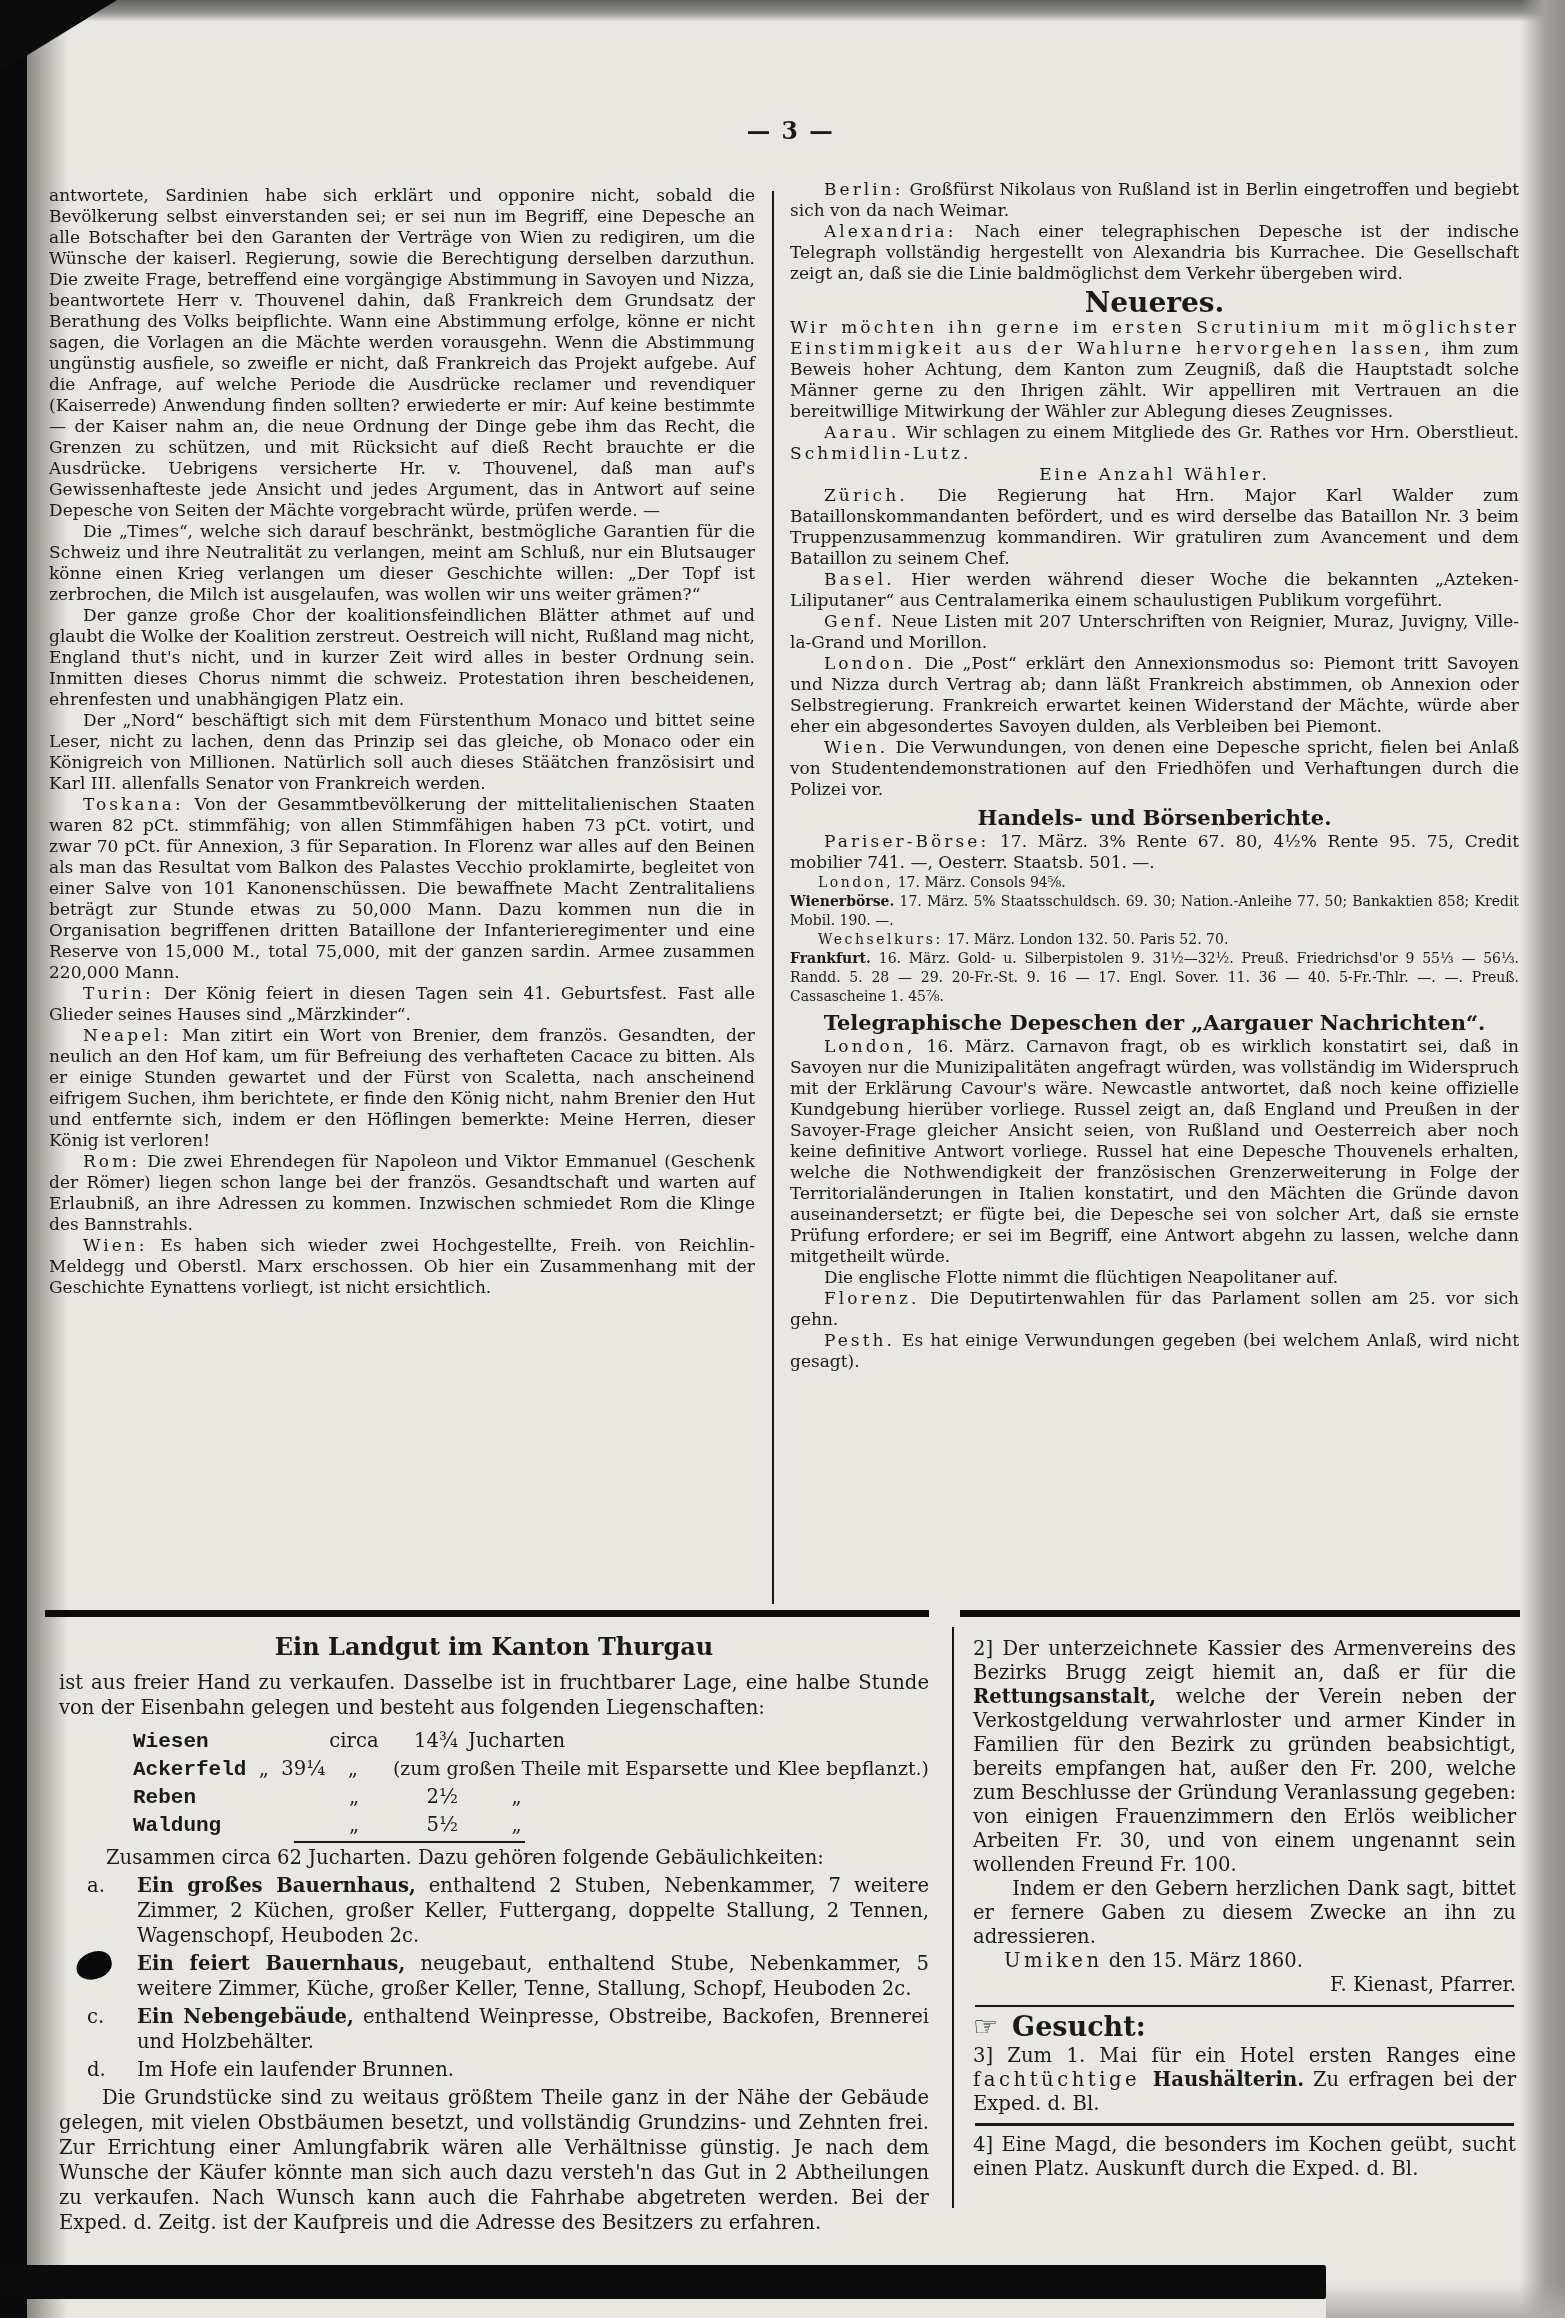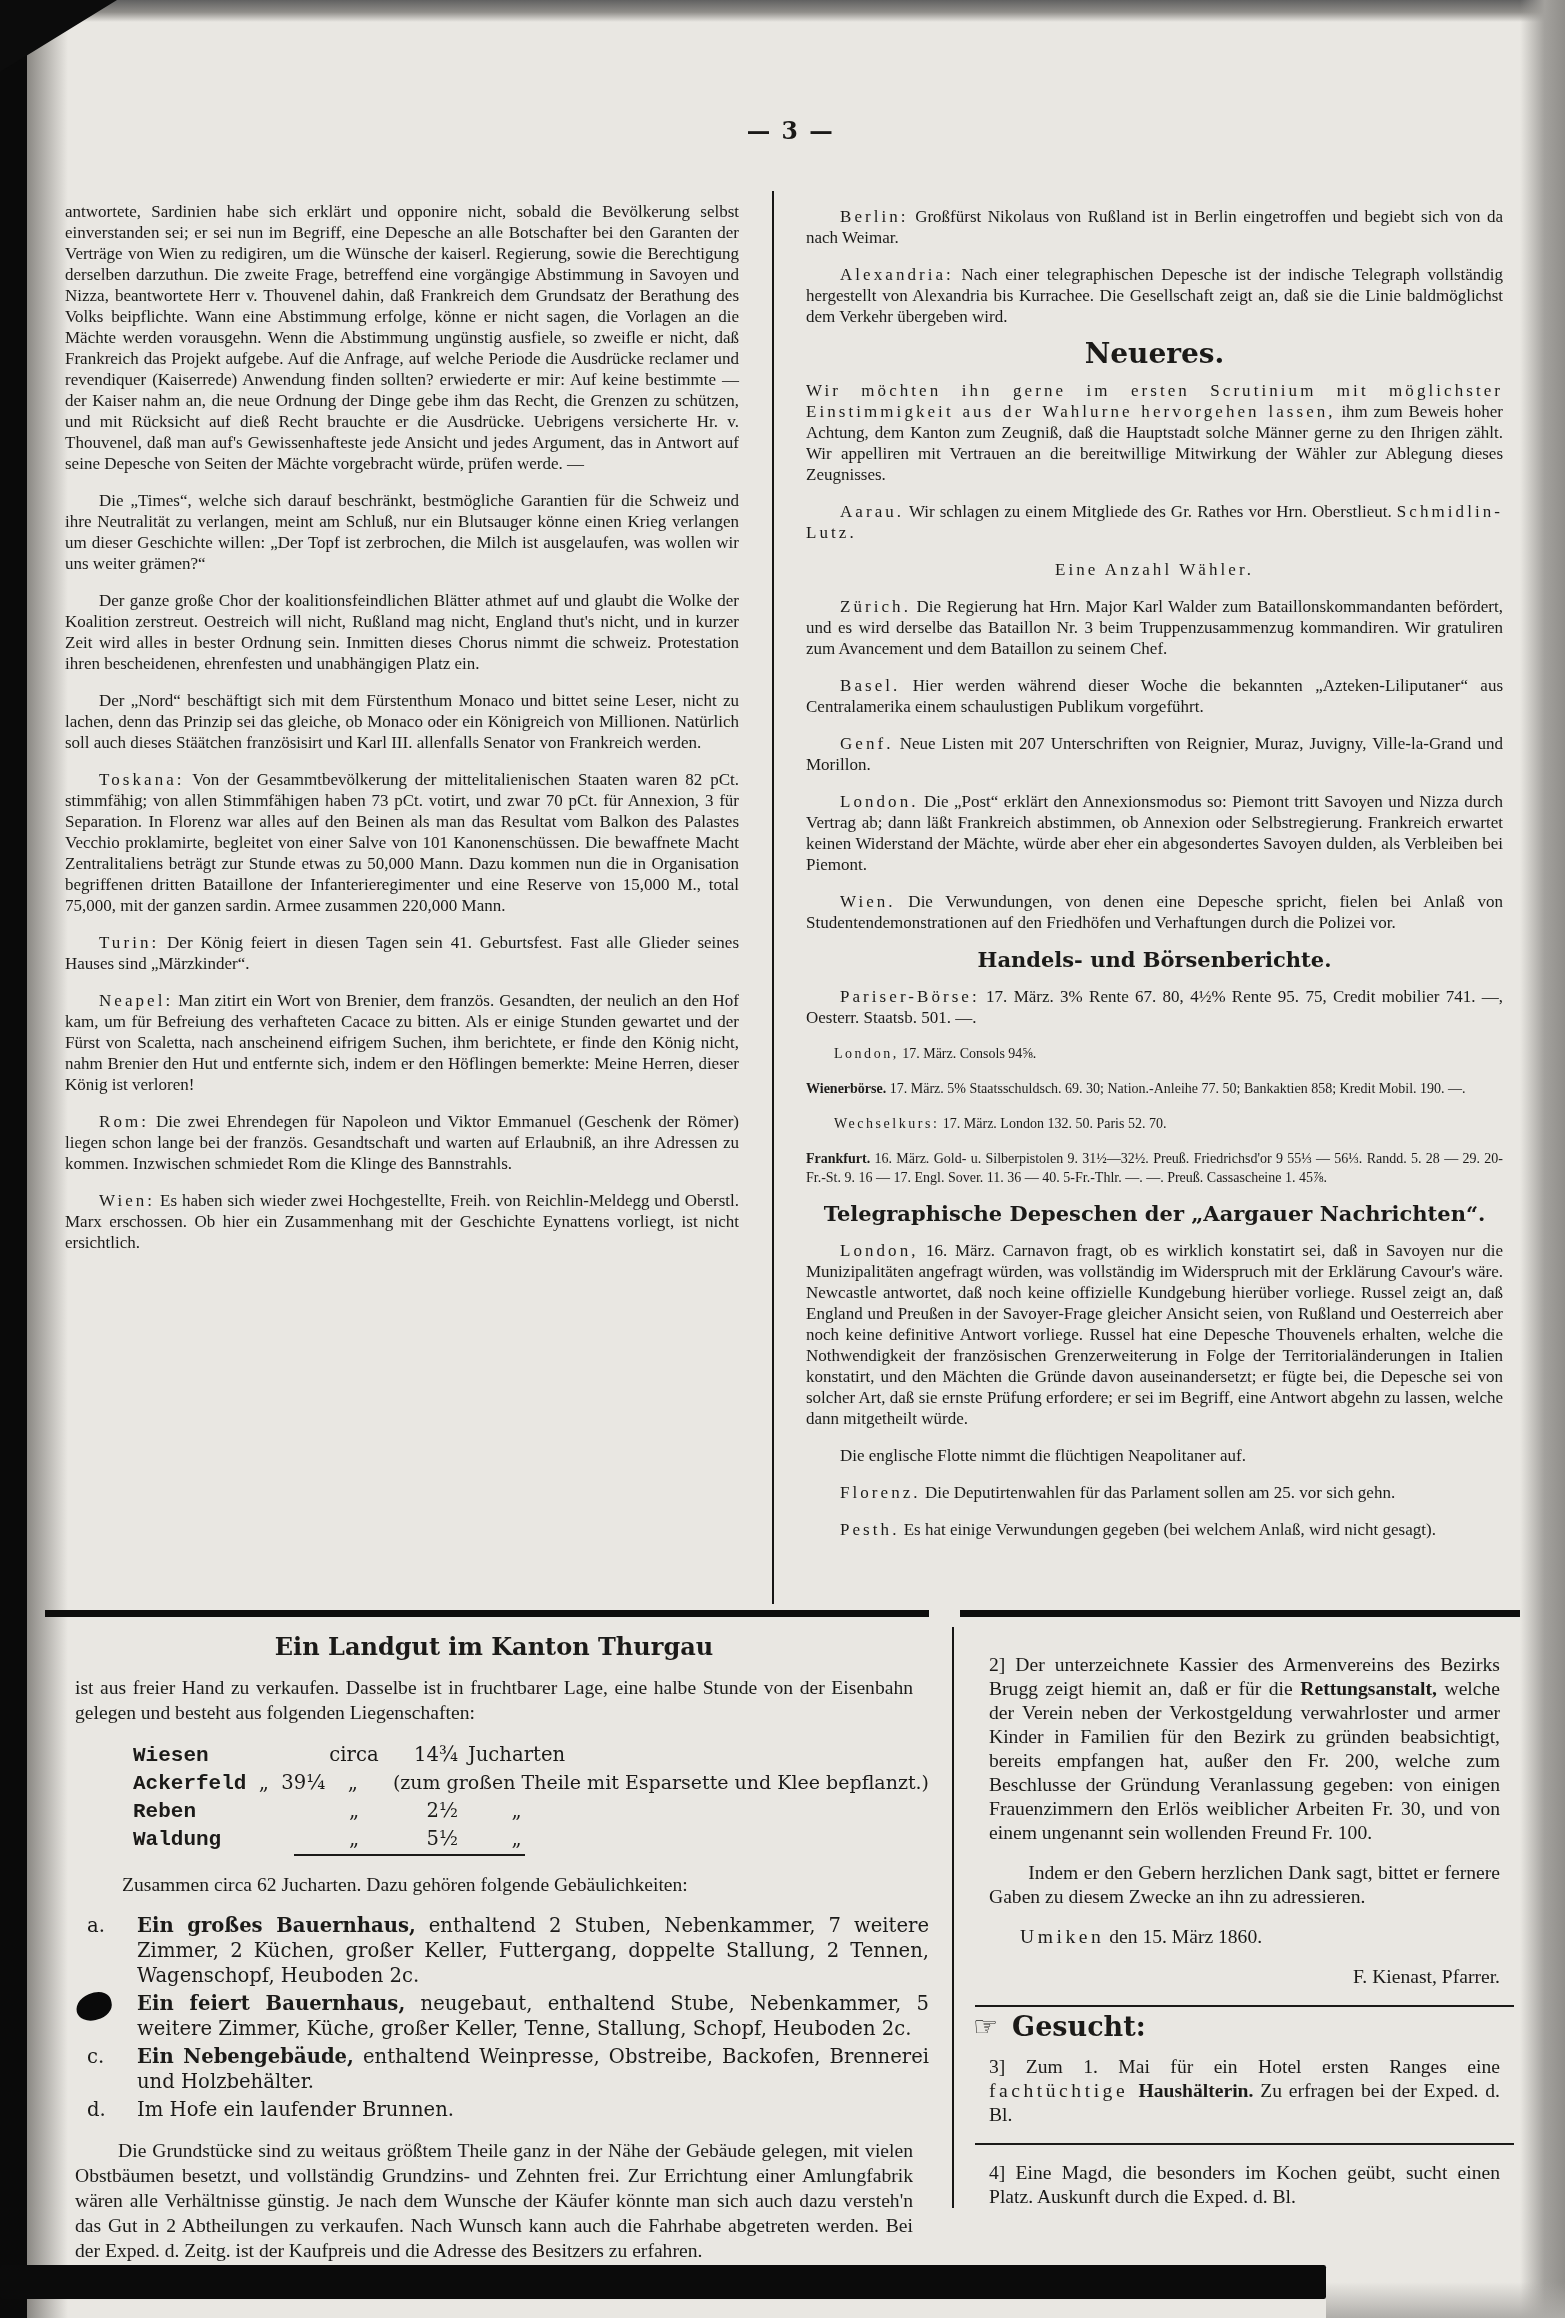--- a/index.html
+++ b/index.html
@@ -28,7 +28,7 @@
   .hrL{position:absolute;left:45px;top:1610px;width:884px;height:7px;background:#0e0d0c;}
   .hrR{position:absolute;left:960px;top:1610px;width:560px;height:7px;background:#0e0d0c;}
   .vdiv2{position:absolute;left:952px;top:1627px;width:2.3px;height:581px;background:#171615;}
-  p.par{margin:16px;font-family:Liberation Serif, serif;}
+  p.par{margin:0;}
   .ind{text-indent:2em;}
   .sp{letter-spacing:0.18em;}
   .b{font-weight:bold;}

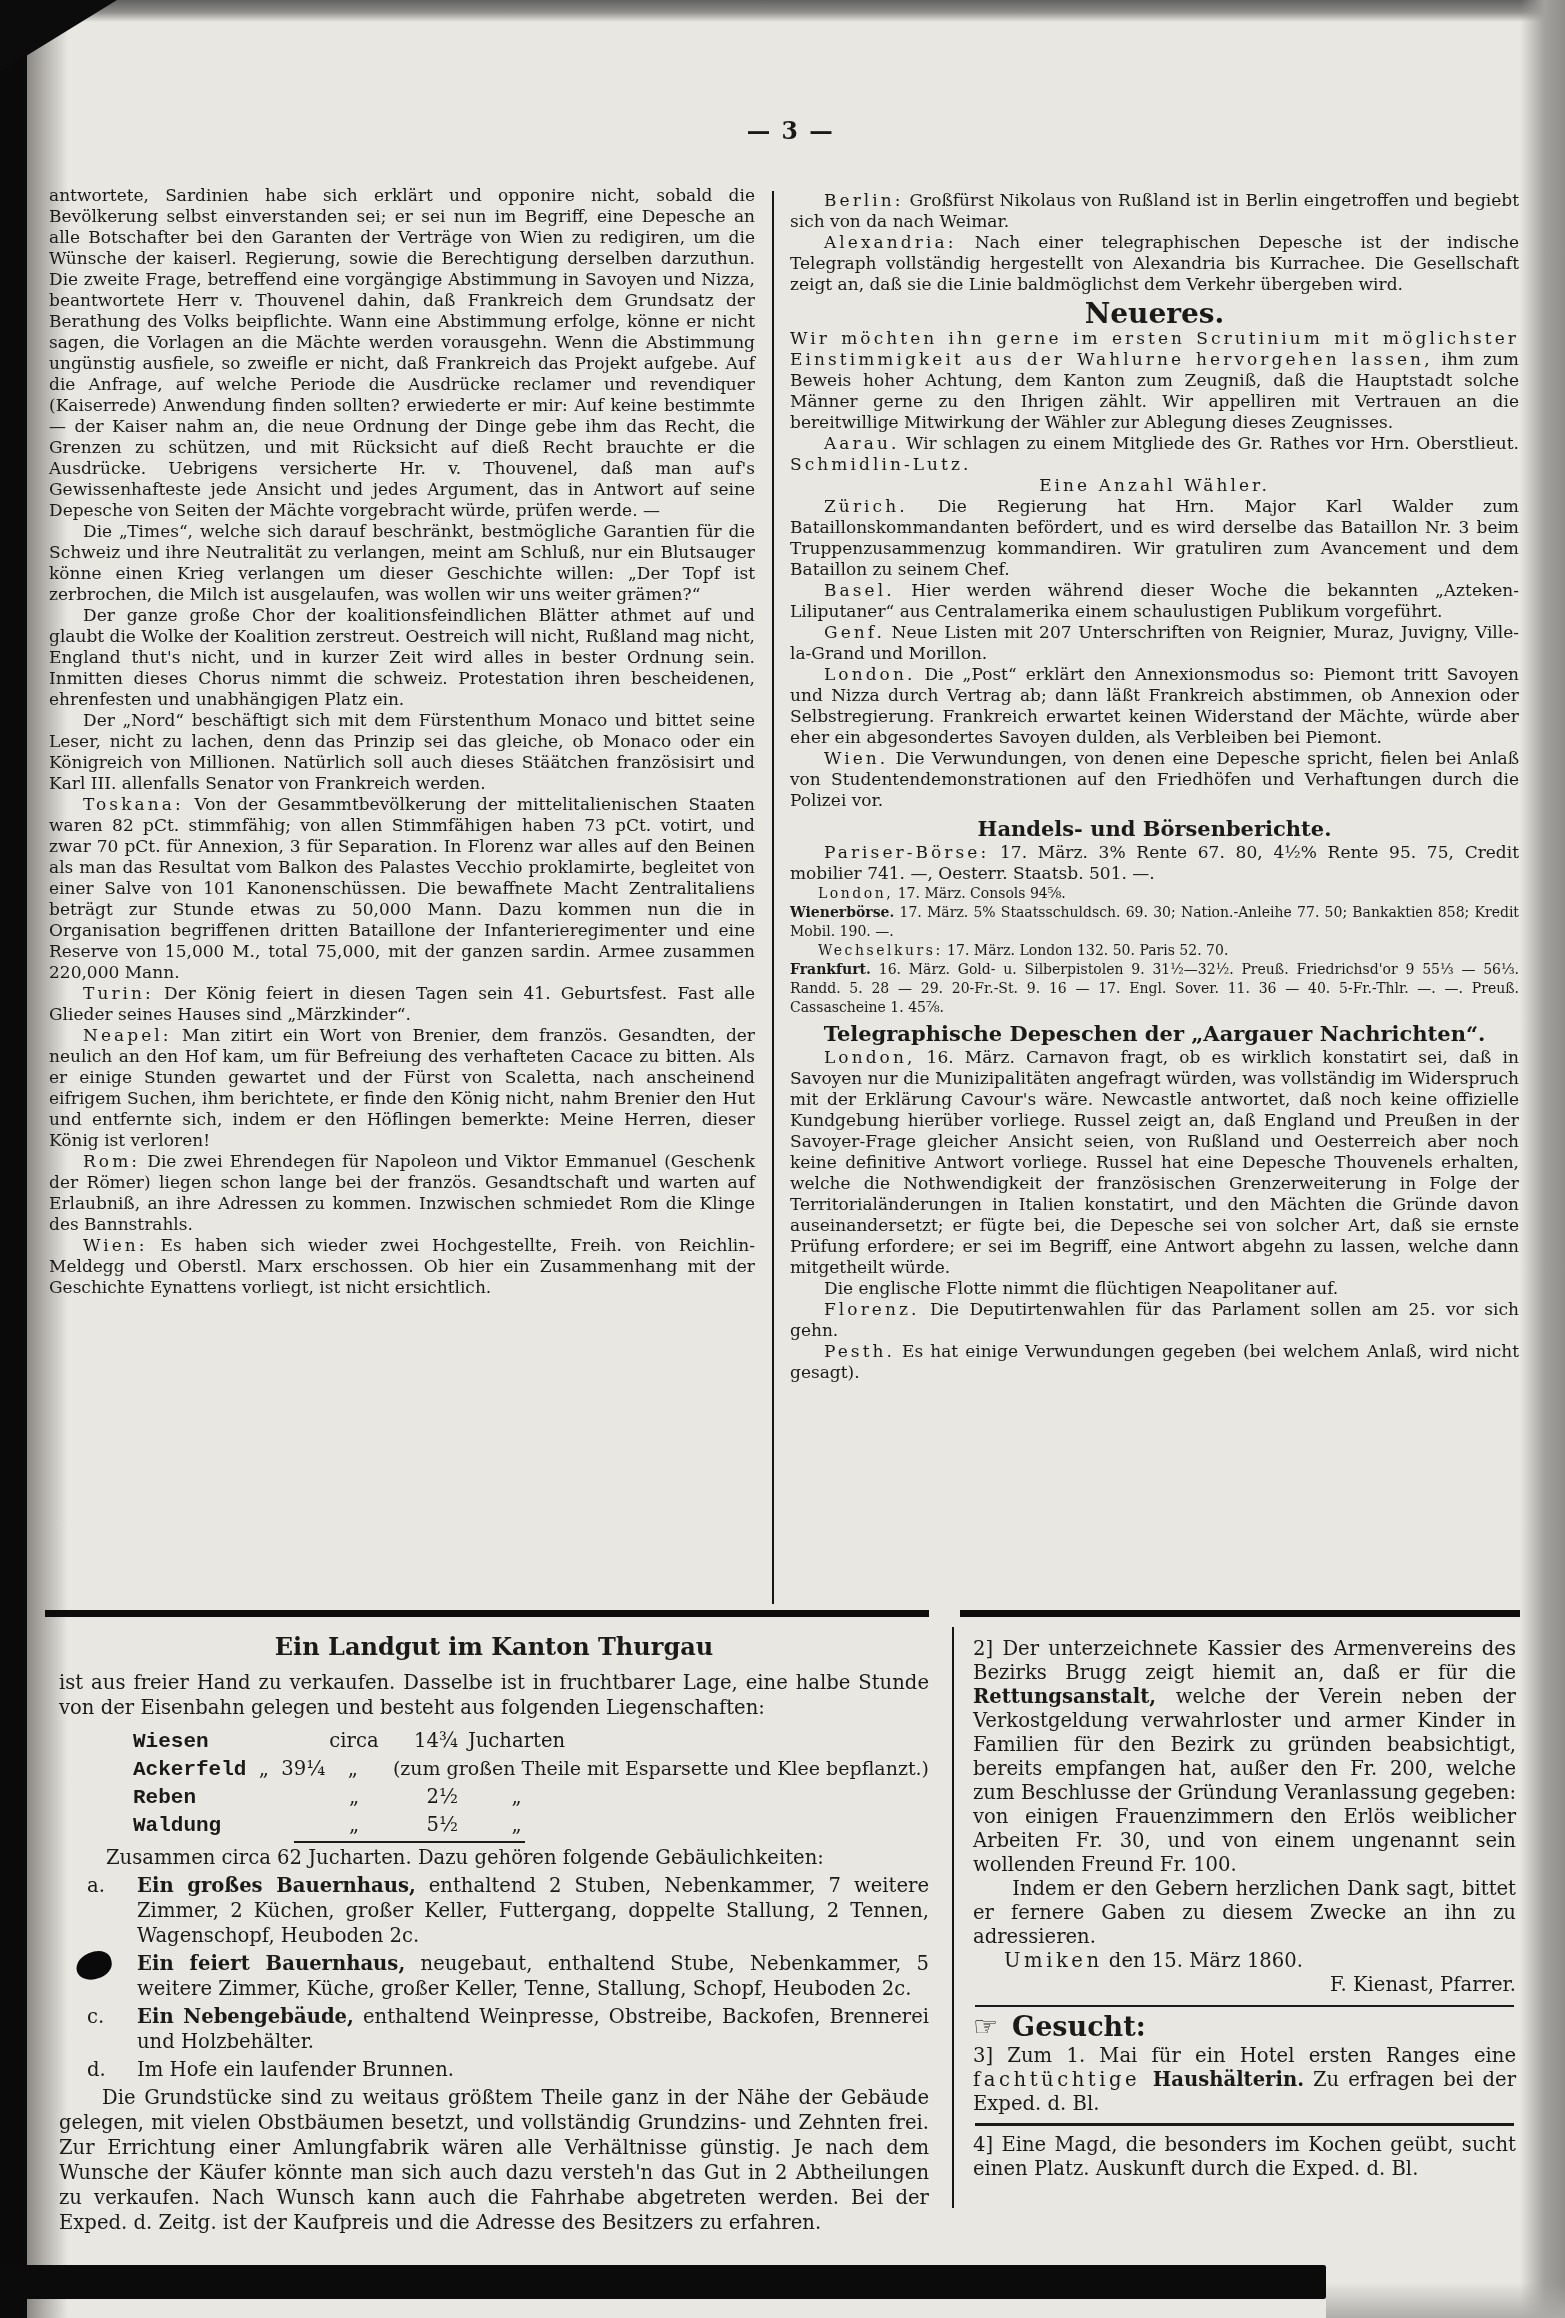--- a/index.html
+++ b/index.html
@@ -23,7 +23,7 @@
         font-size:23.5px;font-weight:bold;letter-spacing:1.6px;}
   
   .colL{position:absolute;left:49px;top:185px;width:706px;font-size:17px;line-height:21px;text-align:justify;}
-  .colR{position:absolute;left:790px;top:190px;width:729px;font-size:17px;line-height:21px;text-align:justify;}
+  .colR{position:absolute;left:790px;top:179px;width:729px;font-size:17px;line-height:21px;text-align:justify;}
   .vdiv1{position:absolute;left:772px;top:191px;width:2.3px;height:1413px;background:#171615;}
   .hrL{position:absolute;left:45px;top:1610px;width:884px;height:7px;background:#0e0d0c;}
   .hrR{position:absolute;left:960px;top:1610px;width:560px;height:7px;background:#0e0d0c;}

